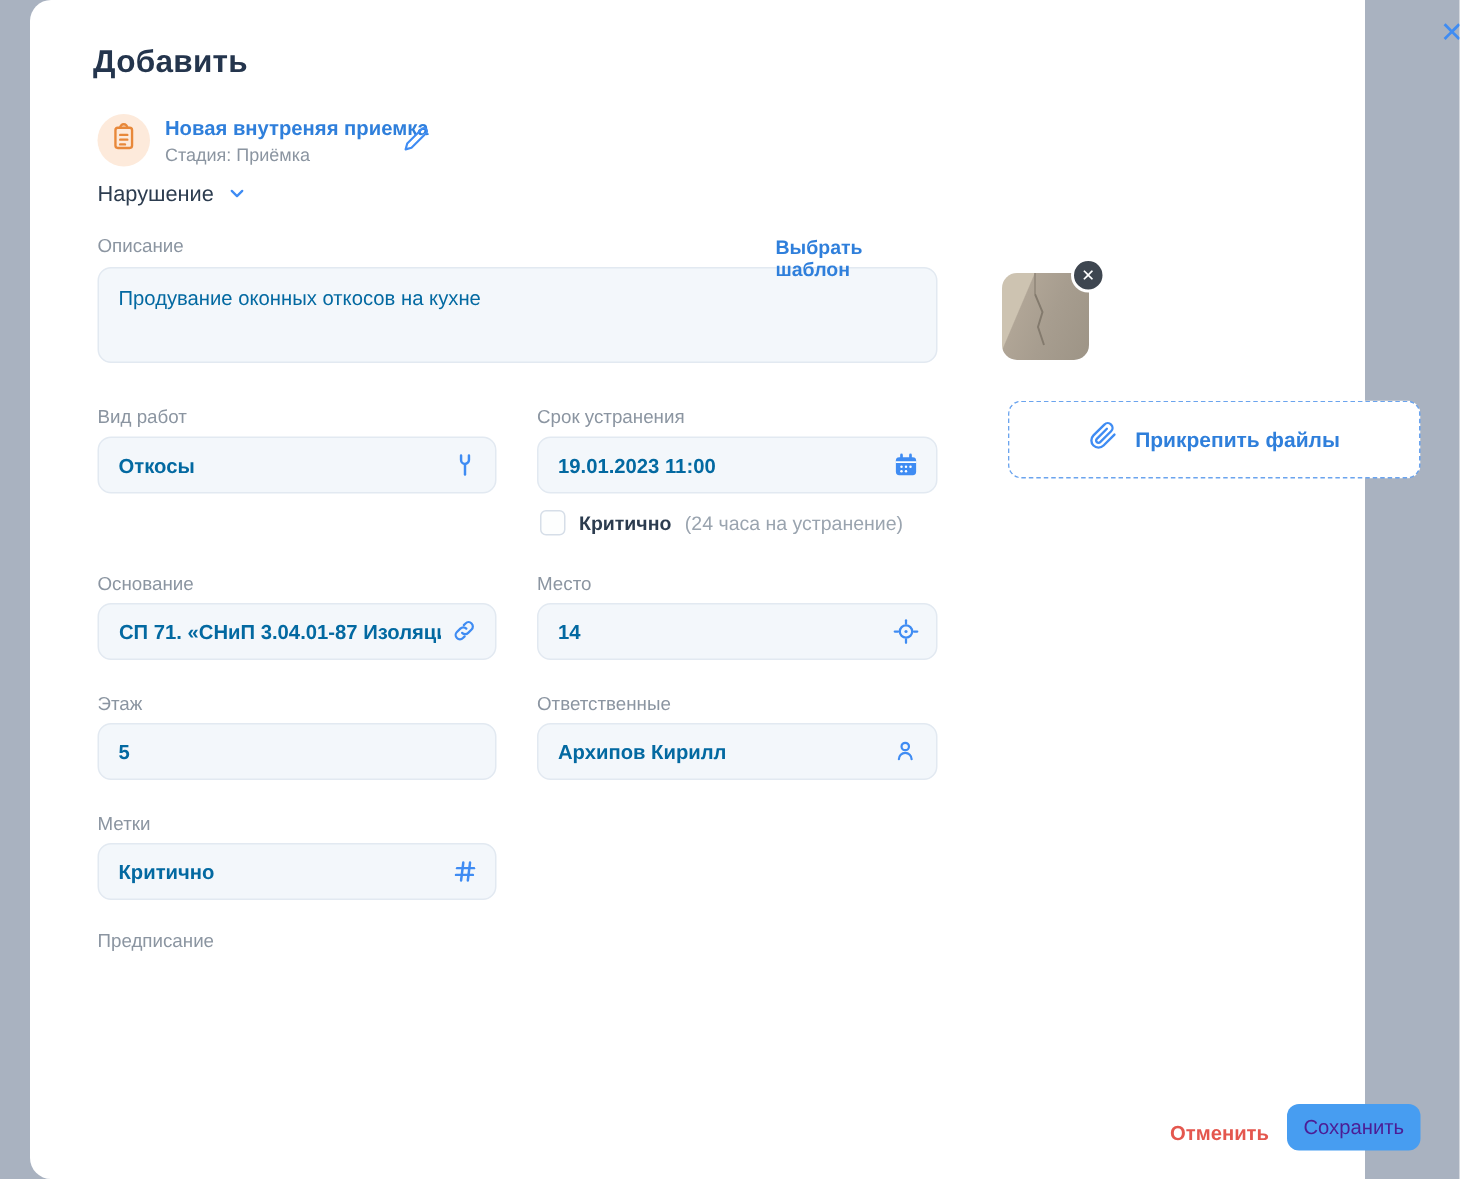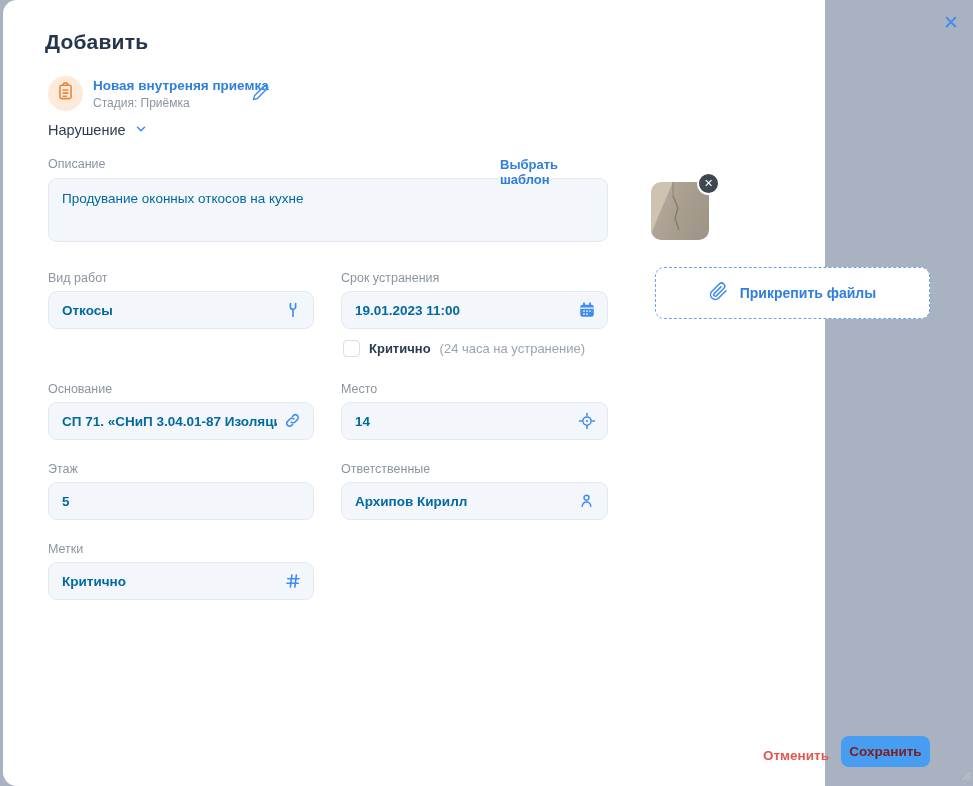--- a/index.html
+++ b/index.html
@@ -11,8 +11,8 @@
   }
   .modal {
     position: absolute;
-    left: 3px; top: 0;
-    width: 822px; height: 786px;
+    left: 20px; top: 0;
+    width: 890px; height: 786px;
     background: #ffffff;
     border-radius: 14px 0 0 14px;
   }

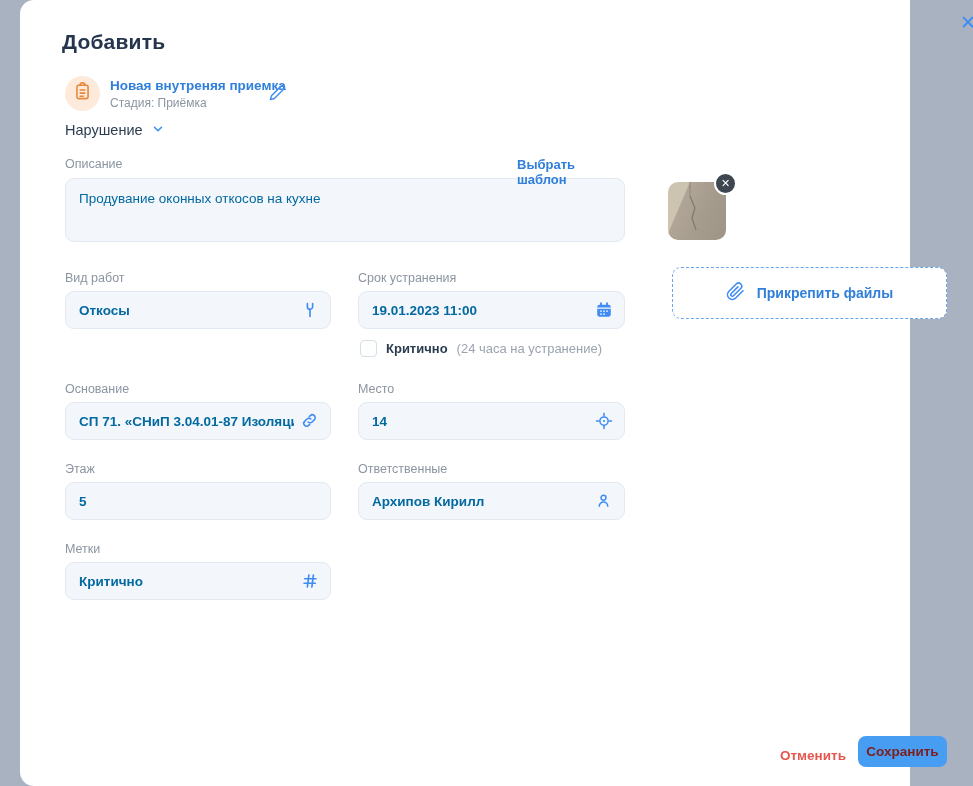--- a/index.html
+++ b/index.html
@@ -289,6 +289,7 @@
   </div>
 
   <div class="abs" style="left:45px; top:620px; width:560px;">
+    <div class="field-label">Предписание</div>
   </div>
 
   <div class="abs thumb" title="Фото стены с трещиной">

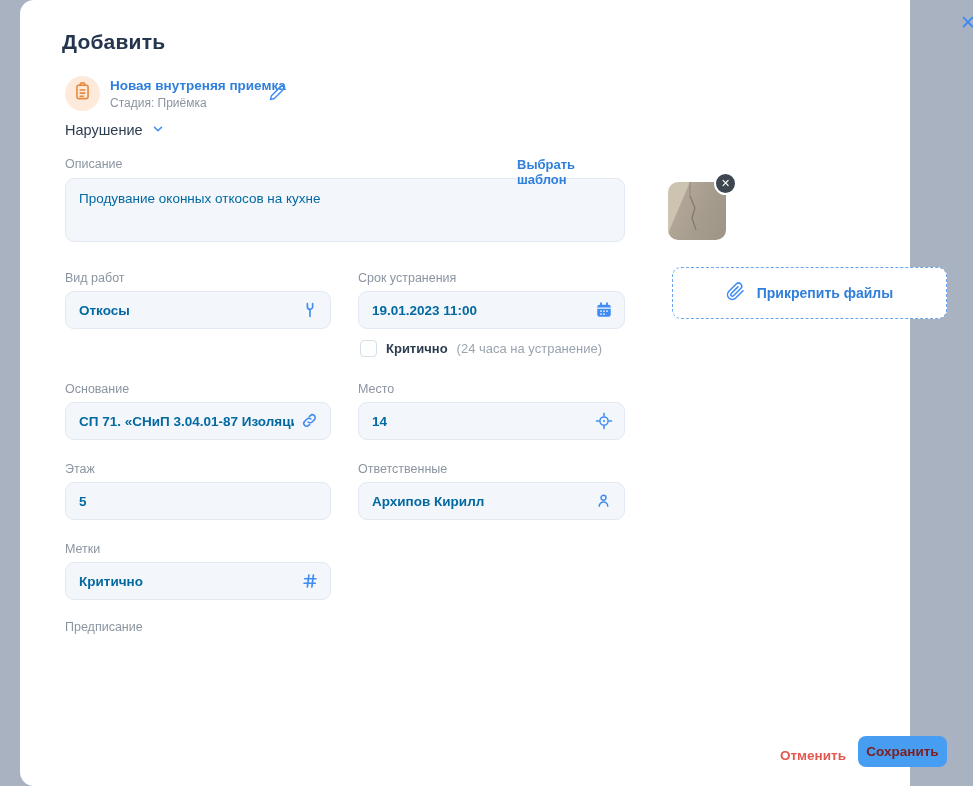--- a/index.html
+++ b/index.html
@@ -134,7 +134,7 @@
     width: 89px; height: 31px;
     background: #479df1;
     border: none; border-radius: 8px;
-    color: #7f1d1d; font-size: 13.5px; font-weight: 700;
+    color: #4c1d95; font-size: 13.5px; font-weight: 400;
     cursor: pointer;
     font-family: inherit;
   }

